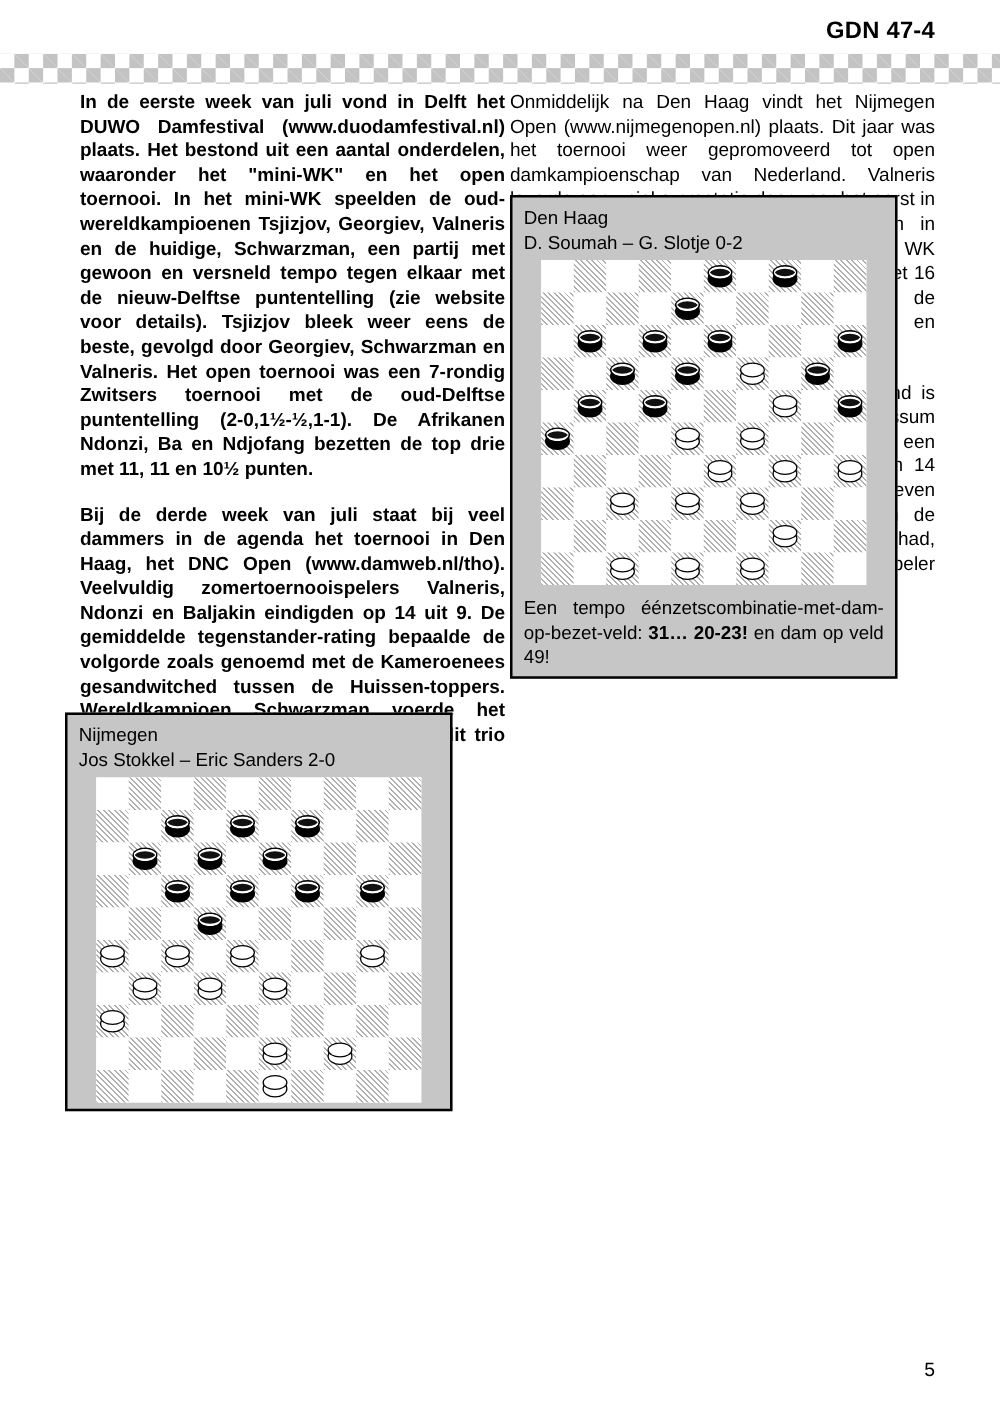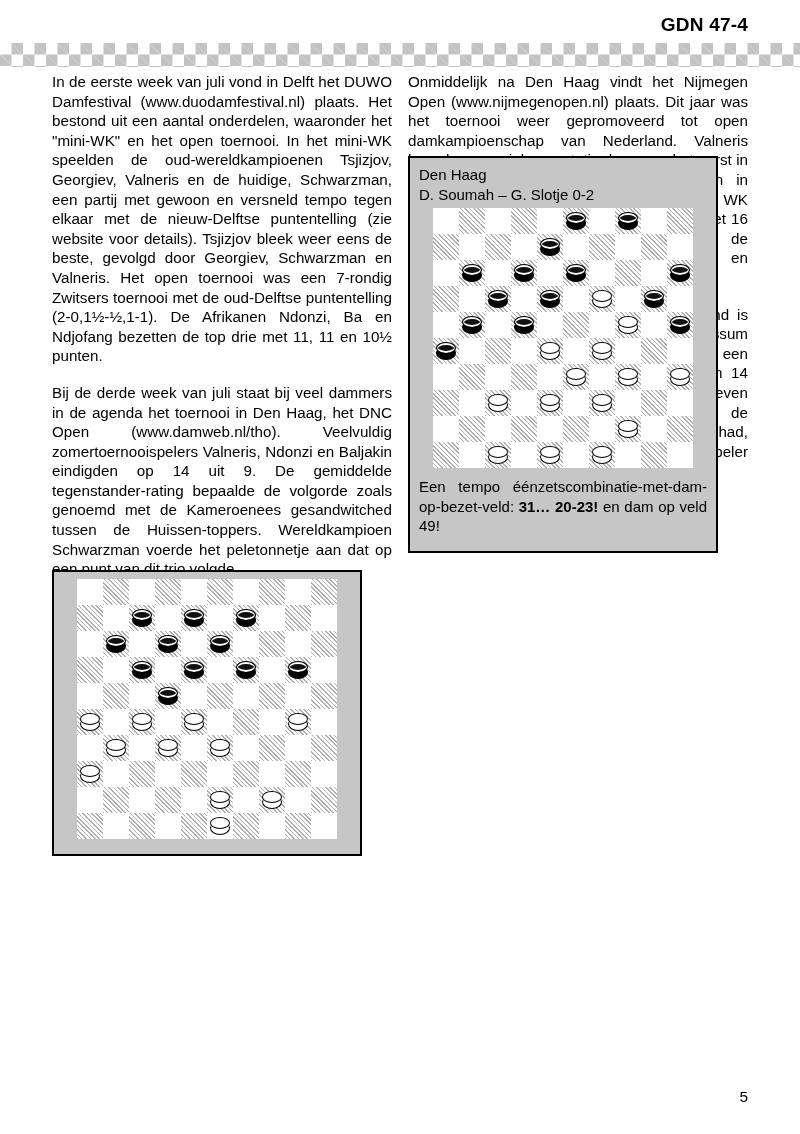--- a/index.html
+++ b/index.html
@@ -53,8 +53,9 @@
 
   .col-left {
     position: absolute;
-    left: 0; top: 0;
+    left: 12px; top: 0;
     width: 340px;
+    font-weight: bold;
   }
   .col-right {
     position: absolute;

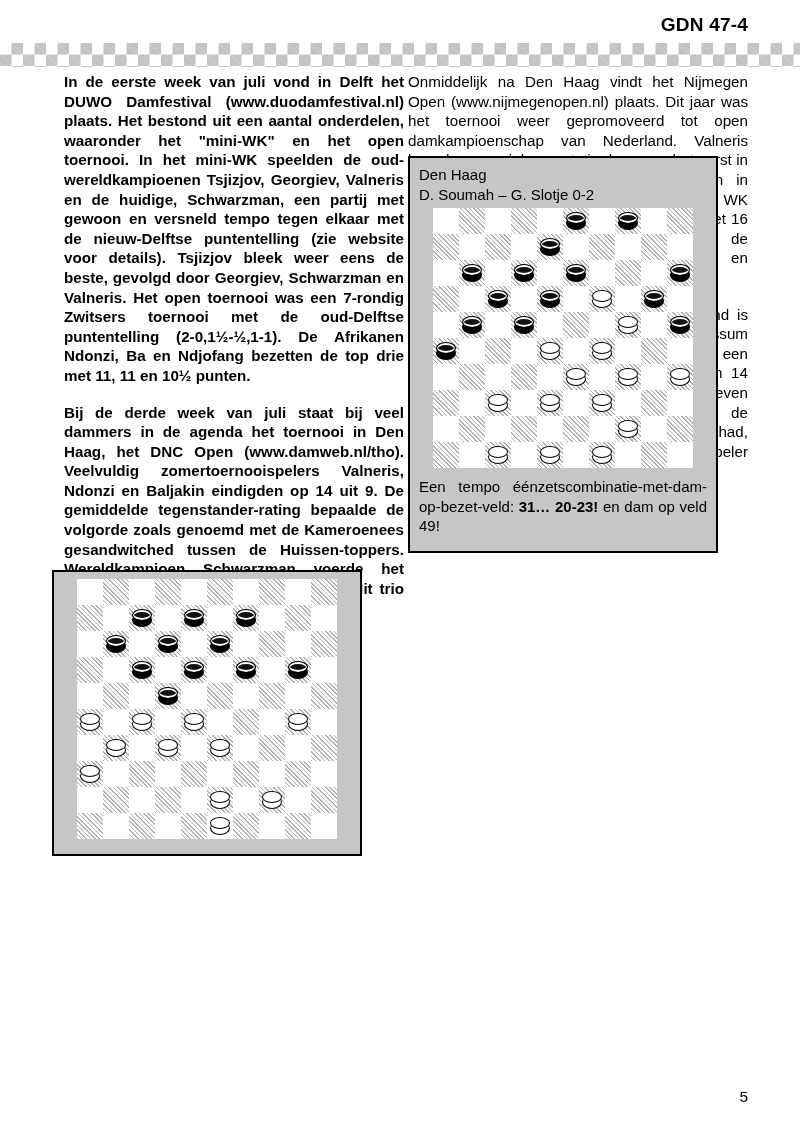--- a/index.html
+++ b/index.html
@@ -76,7 +76,7 @@
   .diagram-box {
     background: #c6c6c6;
     border: 2px solid #000000;
-    padding: 7px 9px 15px 9px;
+    padding: 7px 9px 5px 9px;
   }
   .diagram-title {
     font-size: 15px;

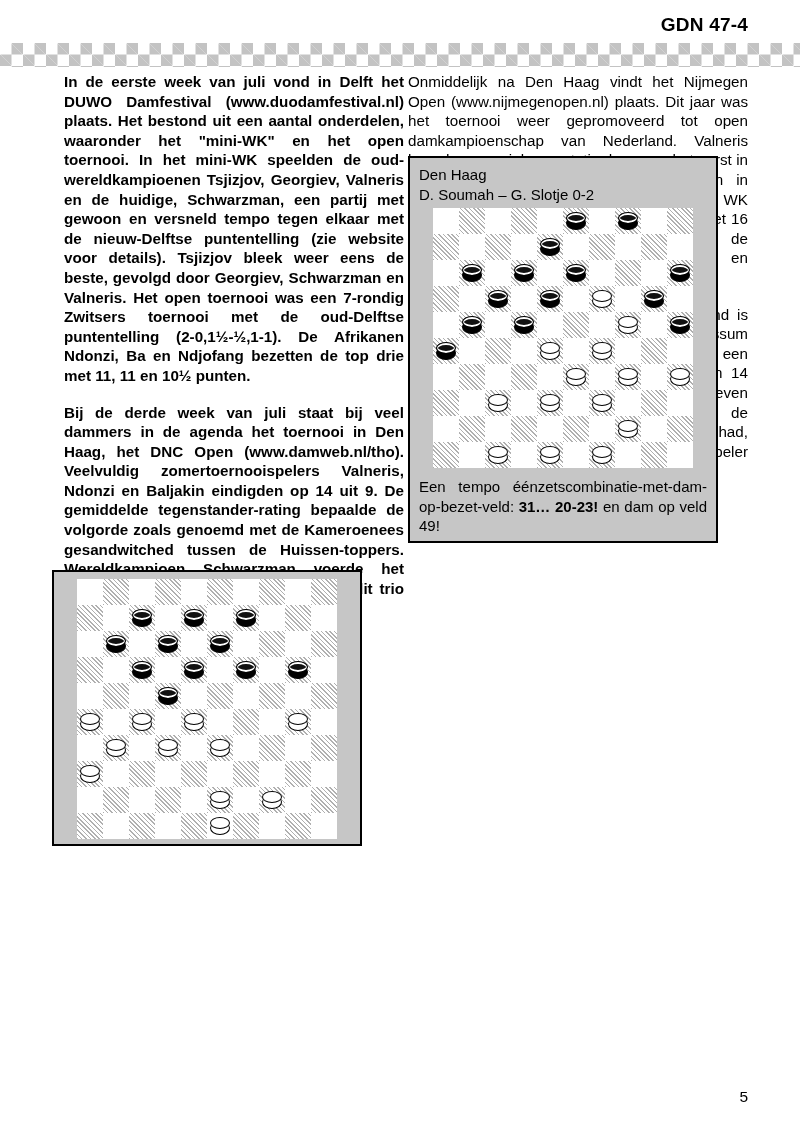--- a/index.html
+++ b/index.html
@@ -426,6 +426,8 @@
   </div>
 
   <div class="diagram-box" id="nijmegen-box">
+    <div class="diagram-title">Nijmegen
+Jos Stokkel – Eric Sanders 2-0</div>
     <div class="board">
         <div class="sq light"></div>
         <div class="sq dark"></div>

